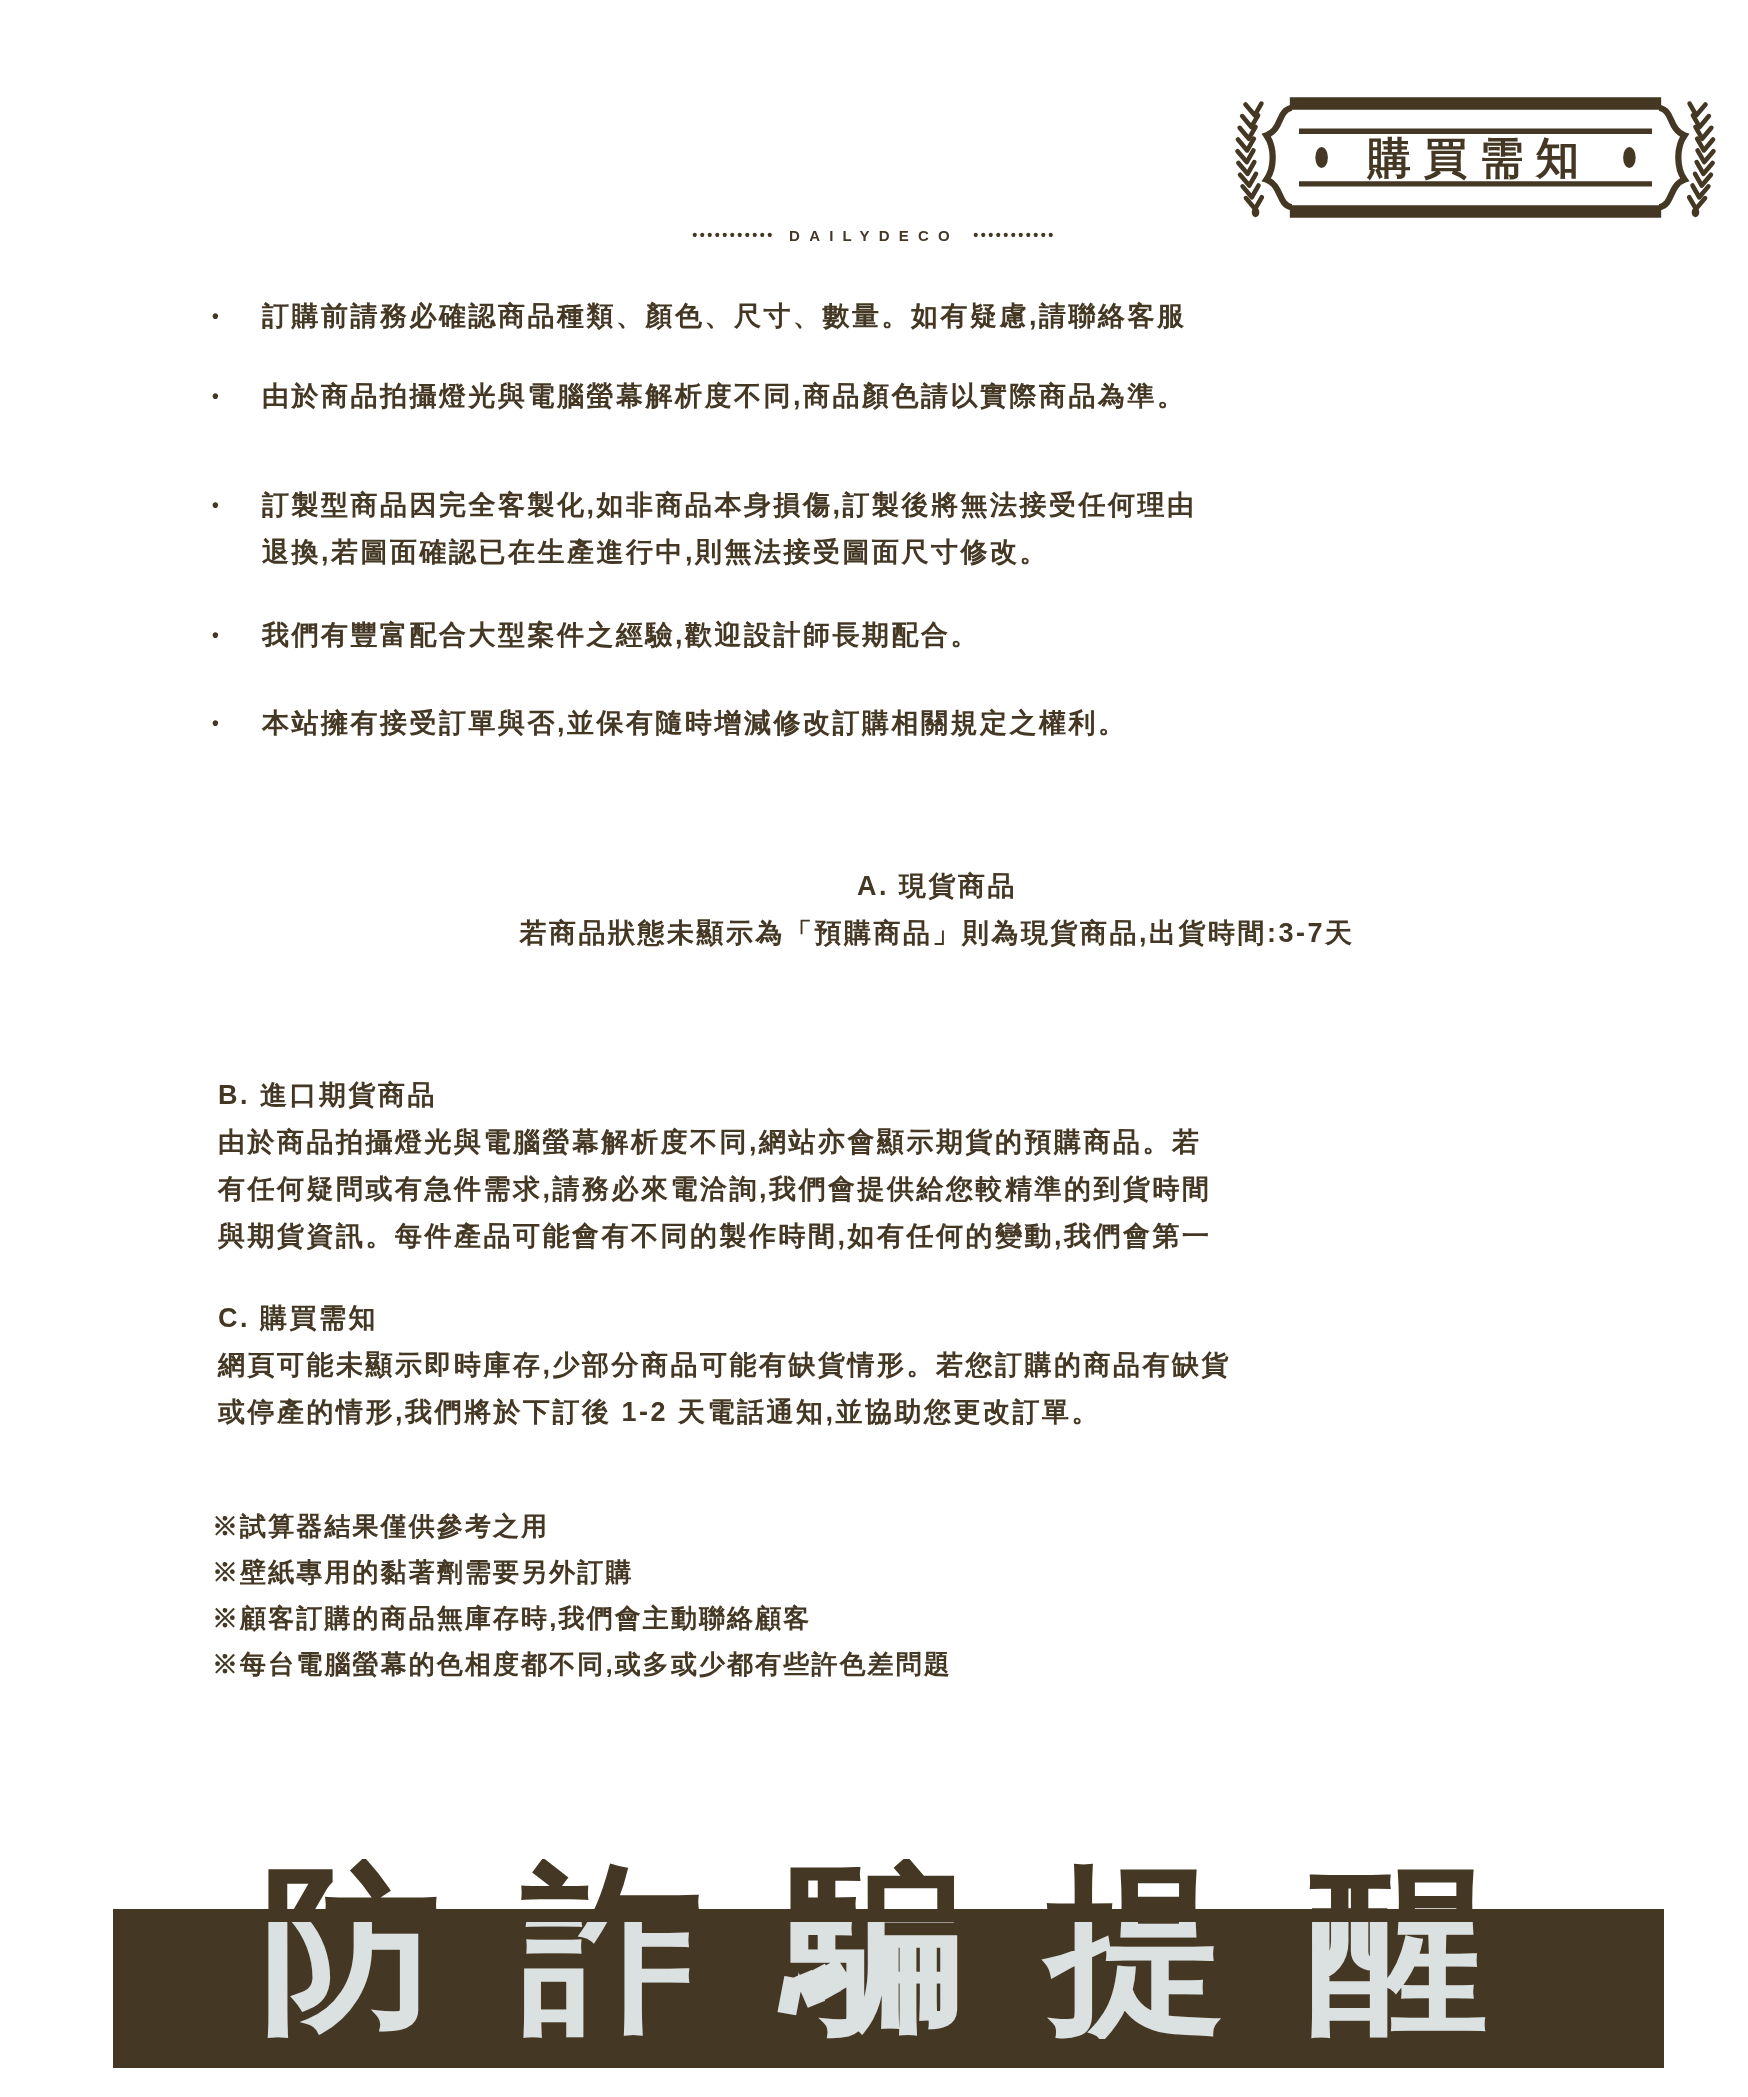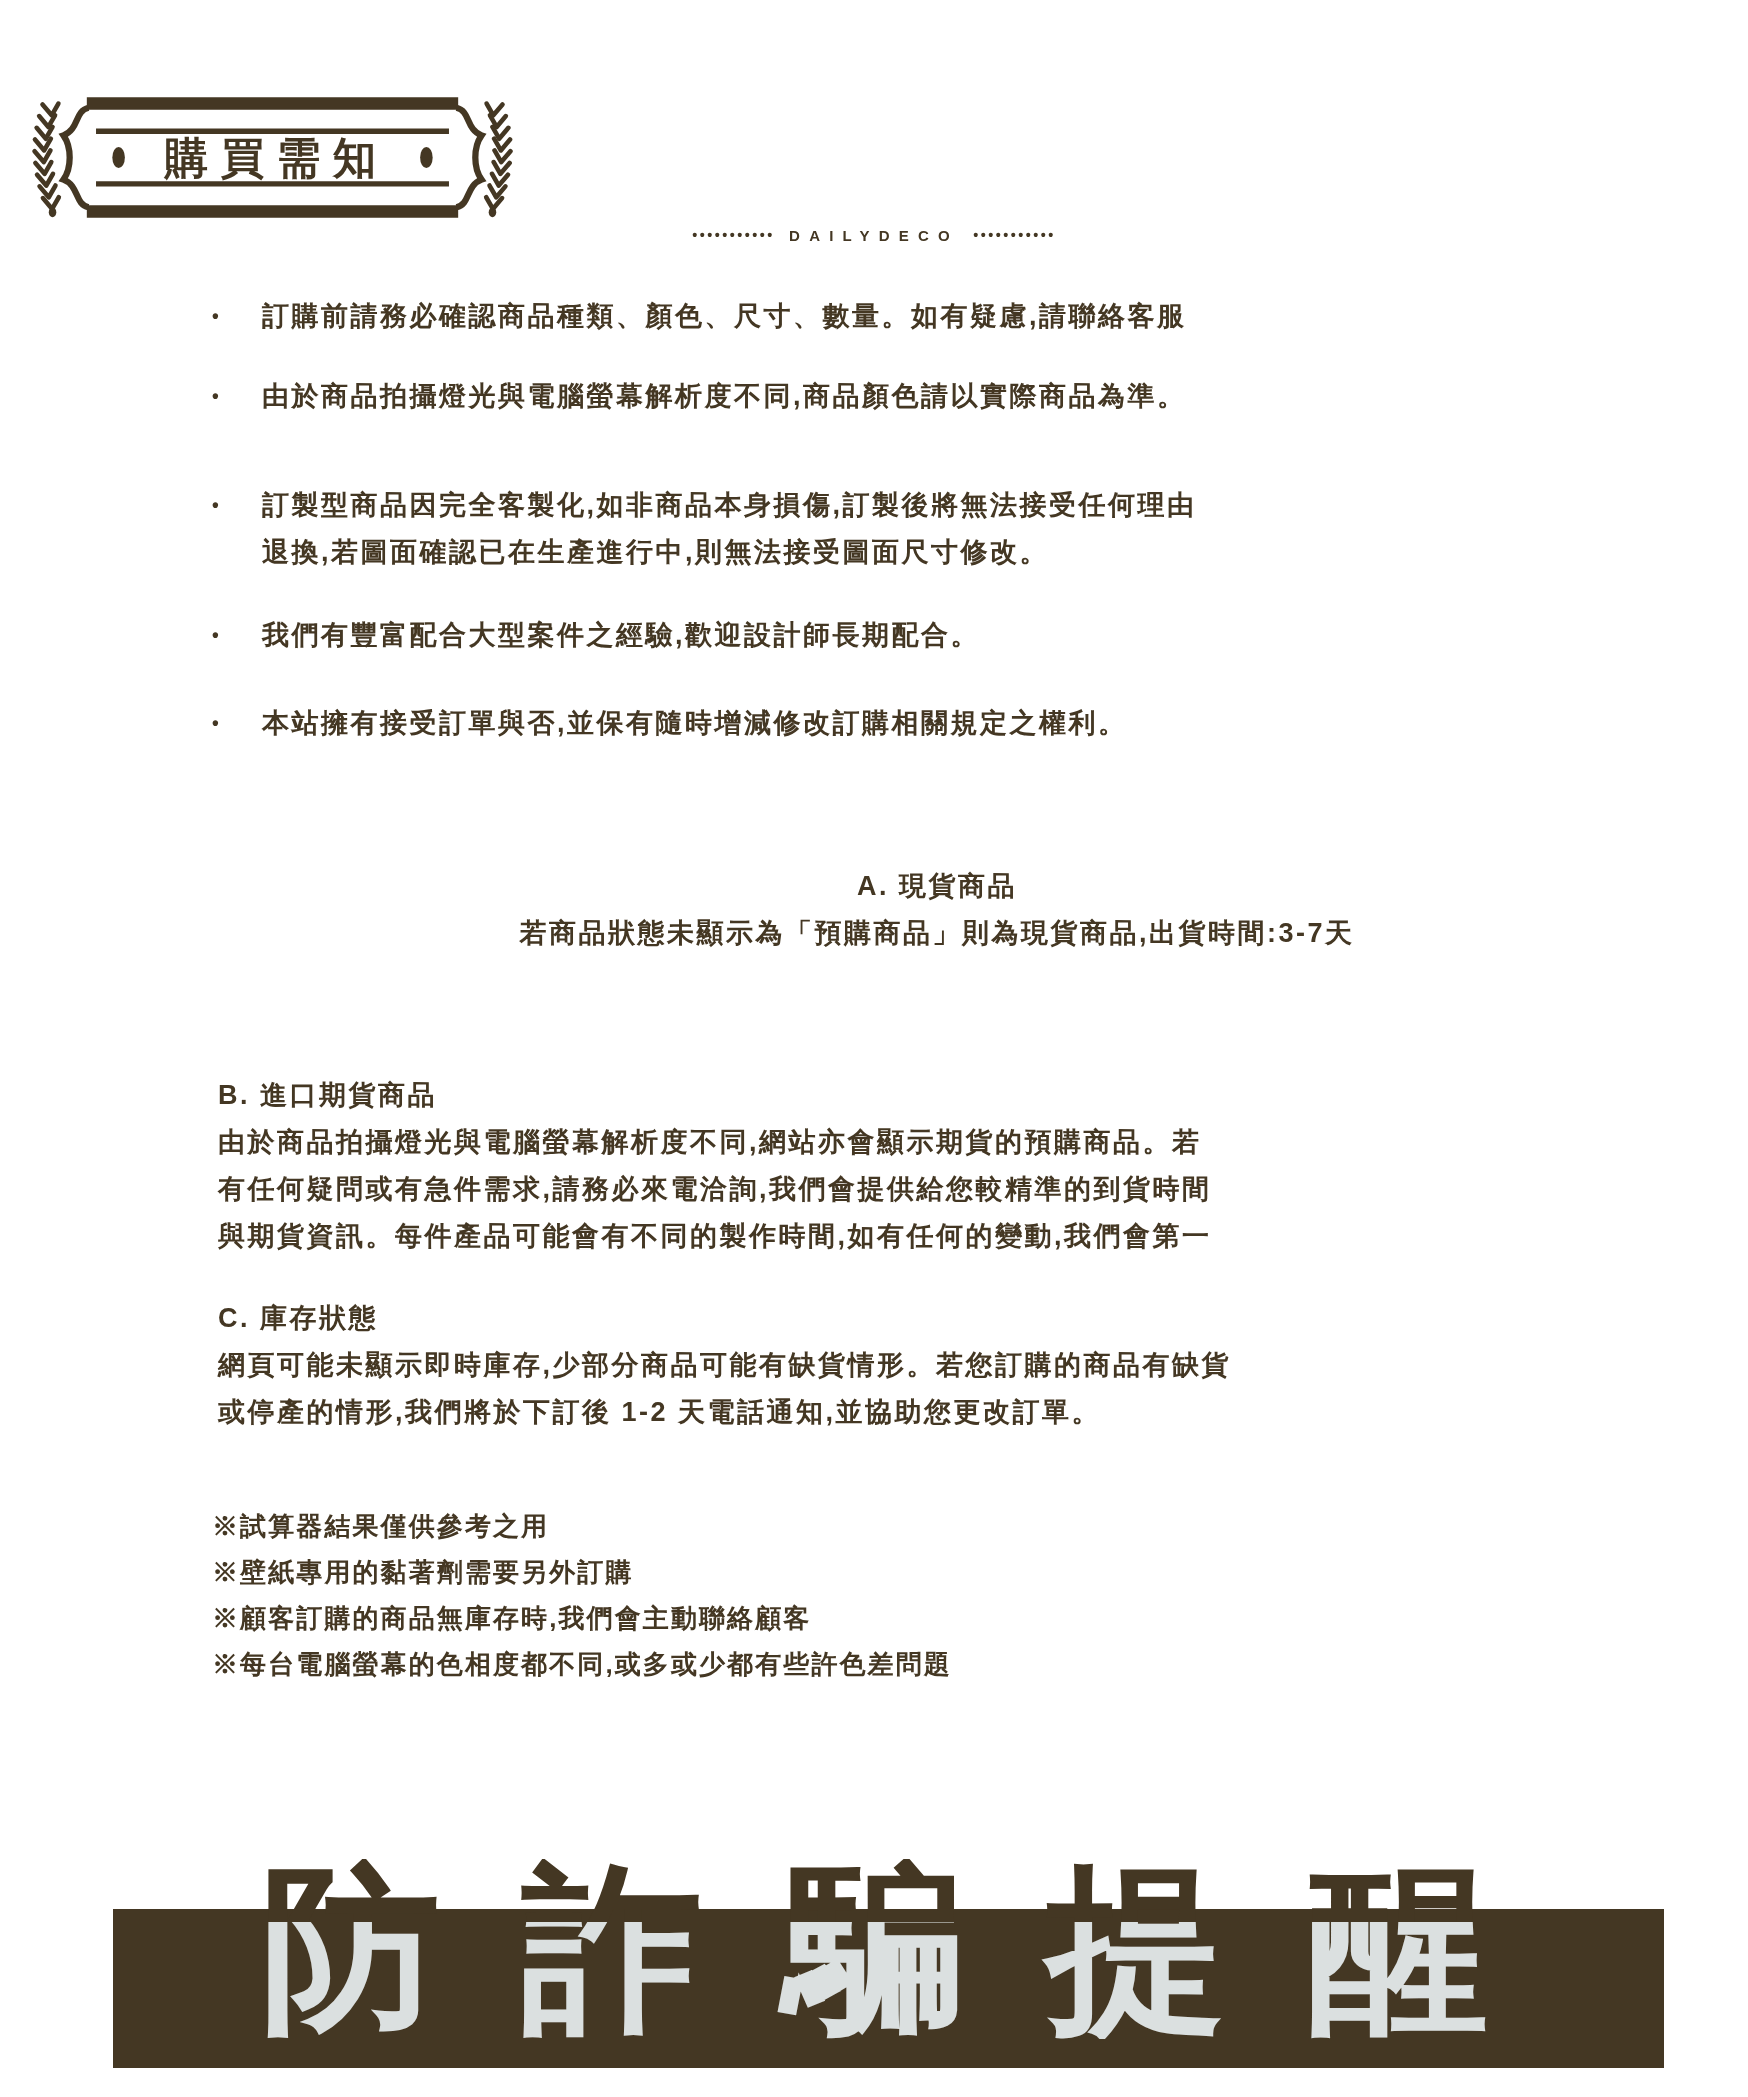--- a/index.html
+++ b/index.html
@@ -12,7 +12,7 @@
   .line{white-space:pre;}
 
   
-  #header{top:86px;left:0;width:100%;text-align:left;}
+  #header{top:86px;left:0;width:100%;text-align:right;}
   #badge-svg{width:545px;height:138px;display:inline-block;}
   .brand-row{margin-top:2.5px;display:flex;justify-content:center;align-items:center;gap:14.3px;}
   .brand-dots{font-size:14.3px;letter-spacing:2.5px;line-height:1;}

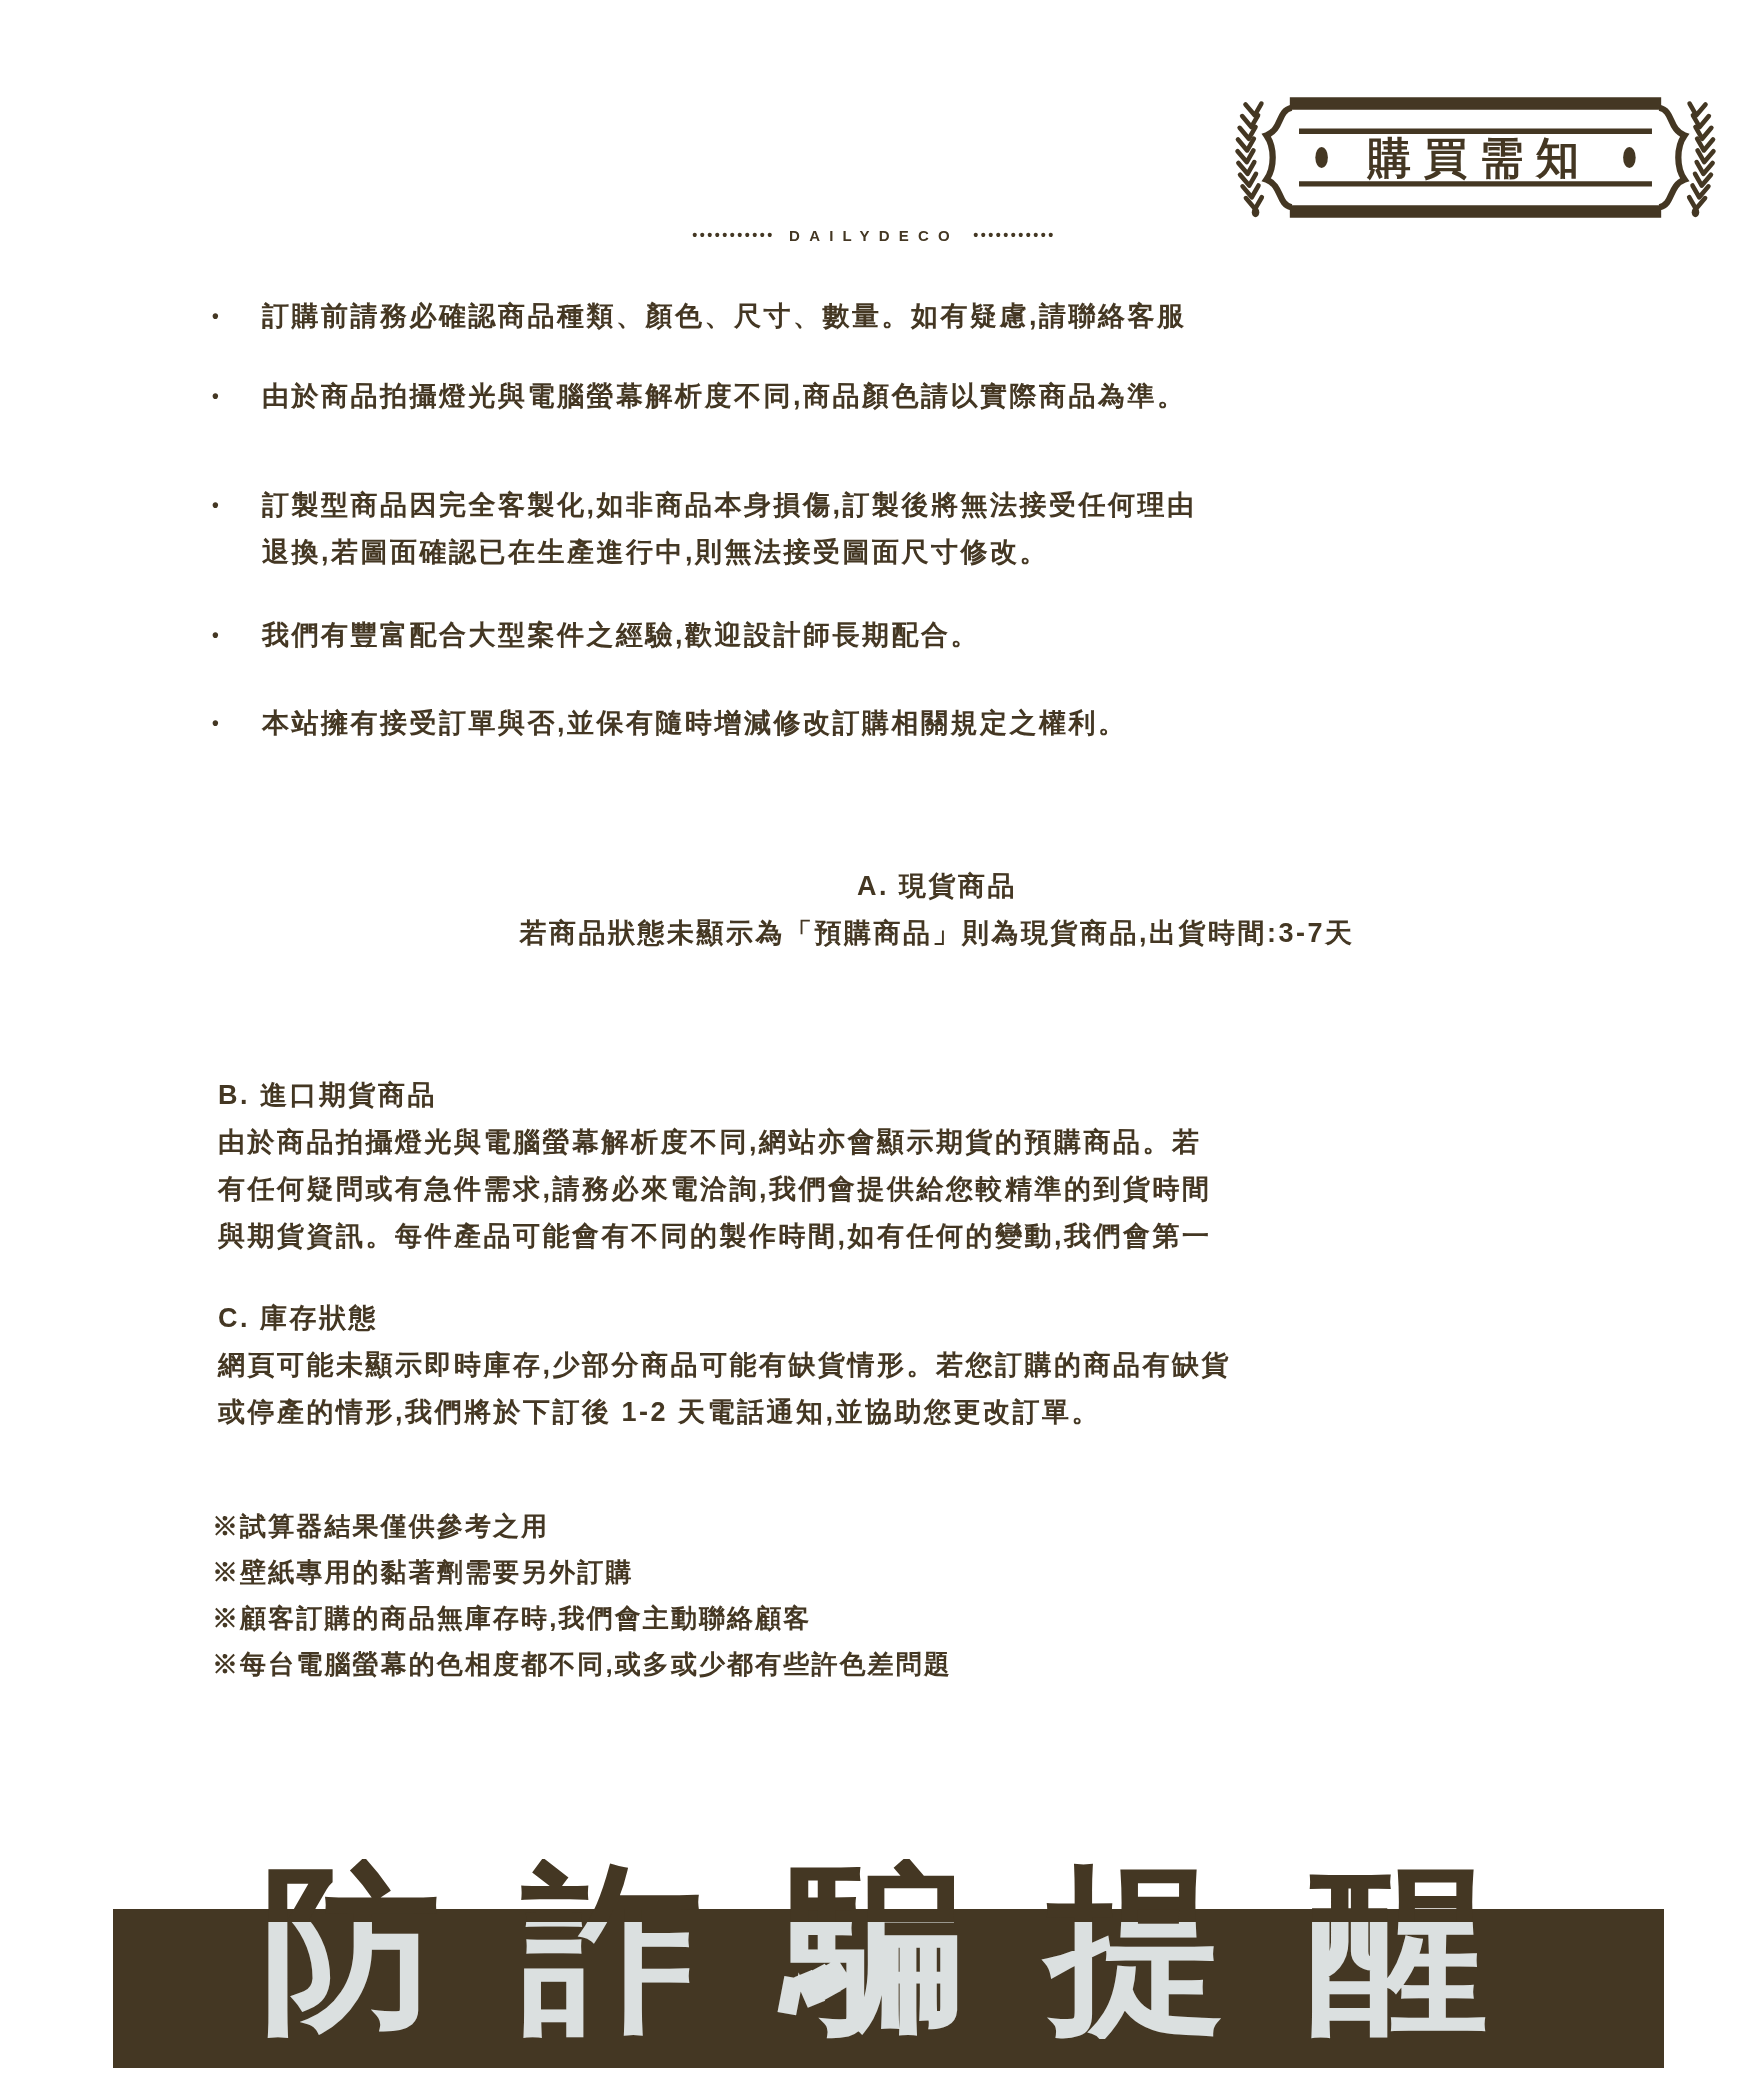--- a/index.html
+++ b/index.html
@@ -137,7 +137,7 @@
 </div>
 
 <div id="secC" class="abs section">
-  <div class="line">C. 庫存狀態</div>
+  <div class="line">C. 購買需知</div>
   <div class="line">網頁可能未顯示即時庫存,少部分商品可能有缺貨情形。若您訂購的商品有缺貨</div>
   <div class="line">或停產的情形,我們將於下訂後 1-2 天電話通知,並協助您更改訂單。</div>
 </div>

